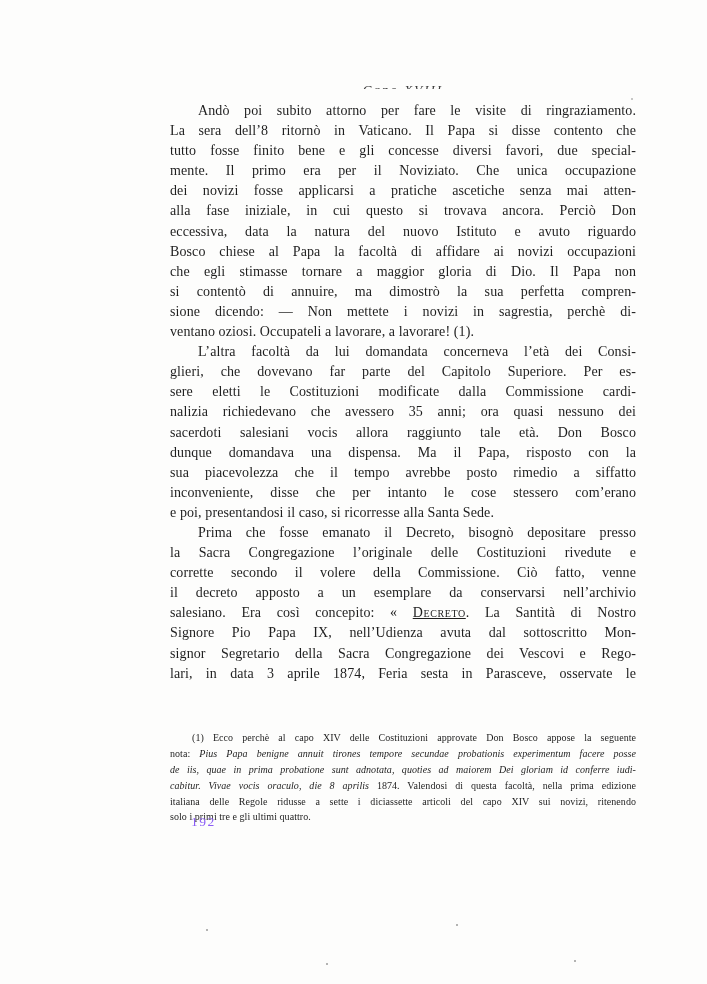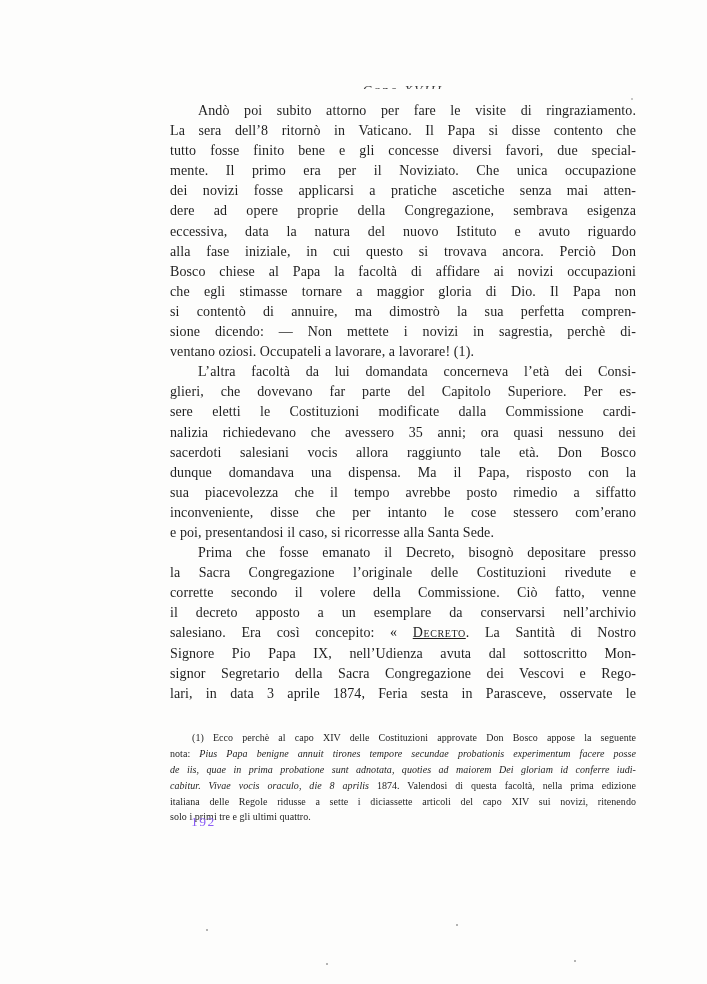--- a/index.html
+++ b/index.html
@@ -110,7 +110,6 @@
     <div class="line">tutto fosse finito bene e gli concesse diversi favori, due special-</div>
     <div class="line">mente. Il primo era per il Noviziato. Che unica occupazione</div>
     <div class="line">dei novizi fosse applicarsi a pratiche ascetiche senza mai atten-</div>
-    <div class="line">dere ad opere proprie della Congregazione, sembrava esigenza</div>
     <div class="line">eccessiva, data la natura del nuovo Istituto e avuto riguardo</div>
     <div class="line">alla fase iniziale, in cui questo si trovava ancora. Perciò Don</div>
     <div class="line">Bosco chiese al Papa la facoltà di affidare ai novizi occupazioni</div>

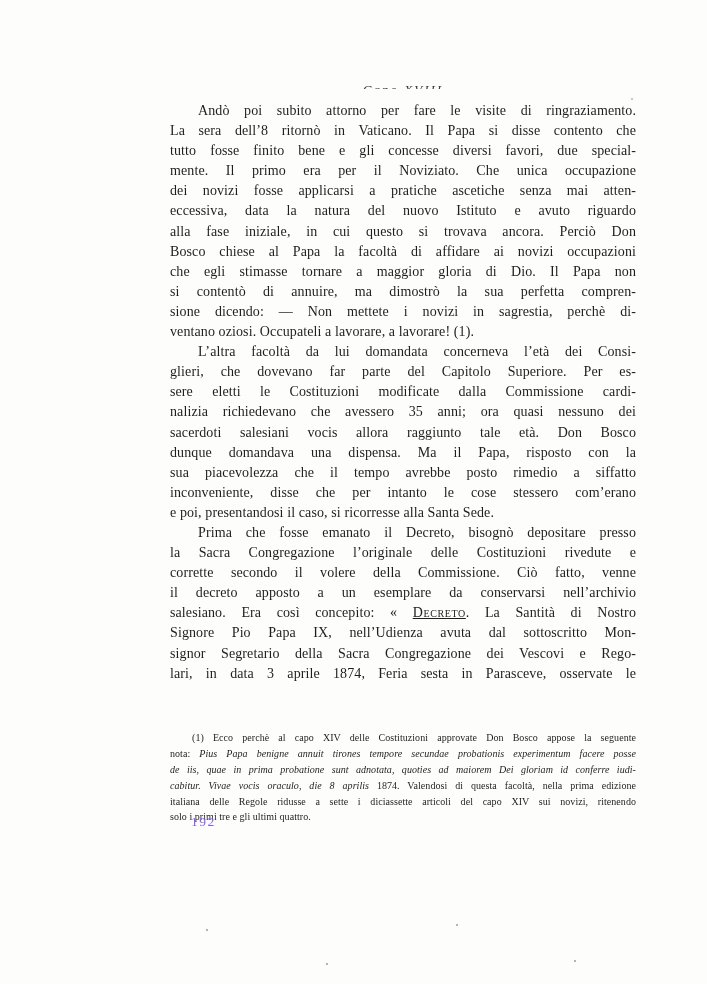--- a/index.html
+++ b/index.html
@@ -110,8 +110,8 @@
     <div class="line">tutto fosse finito bene e gli concesse diversi favori, due special-</div>
     <div class="line">mente. Il primo era per il Noviziato. Che unica occupazione</div>
     <div class="line">dei novizi fosse applicarsi a pratiche ascetiche senza mai atten-</div>
+    <div class="line">alla fase iniziale, in cui questo si trovava ancora. Perciò Don</div>
     <div class="line">eccessiva, data la natura del nuovo Istituto e avuto riguardo</div>
-    <div class="line">alla fase iniziale, in cui questo si trovava ancora. Perciò Don</div>
     <div class="line">Bosco chiese al Papa la facoltà di affidare ai novizi occupazioni</div>
     <div class="line">che egli stimasse tornare a maggior gloria di Dio. Il Papa non</div>
     <div class="line">si contentò di annuire, ma dimostrò la sua perfetta compren-</div>

